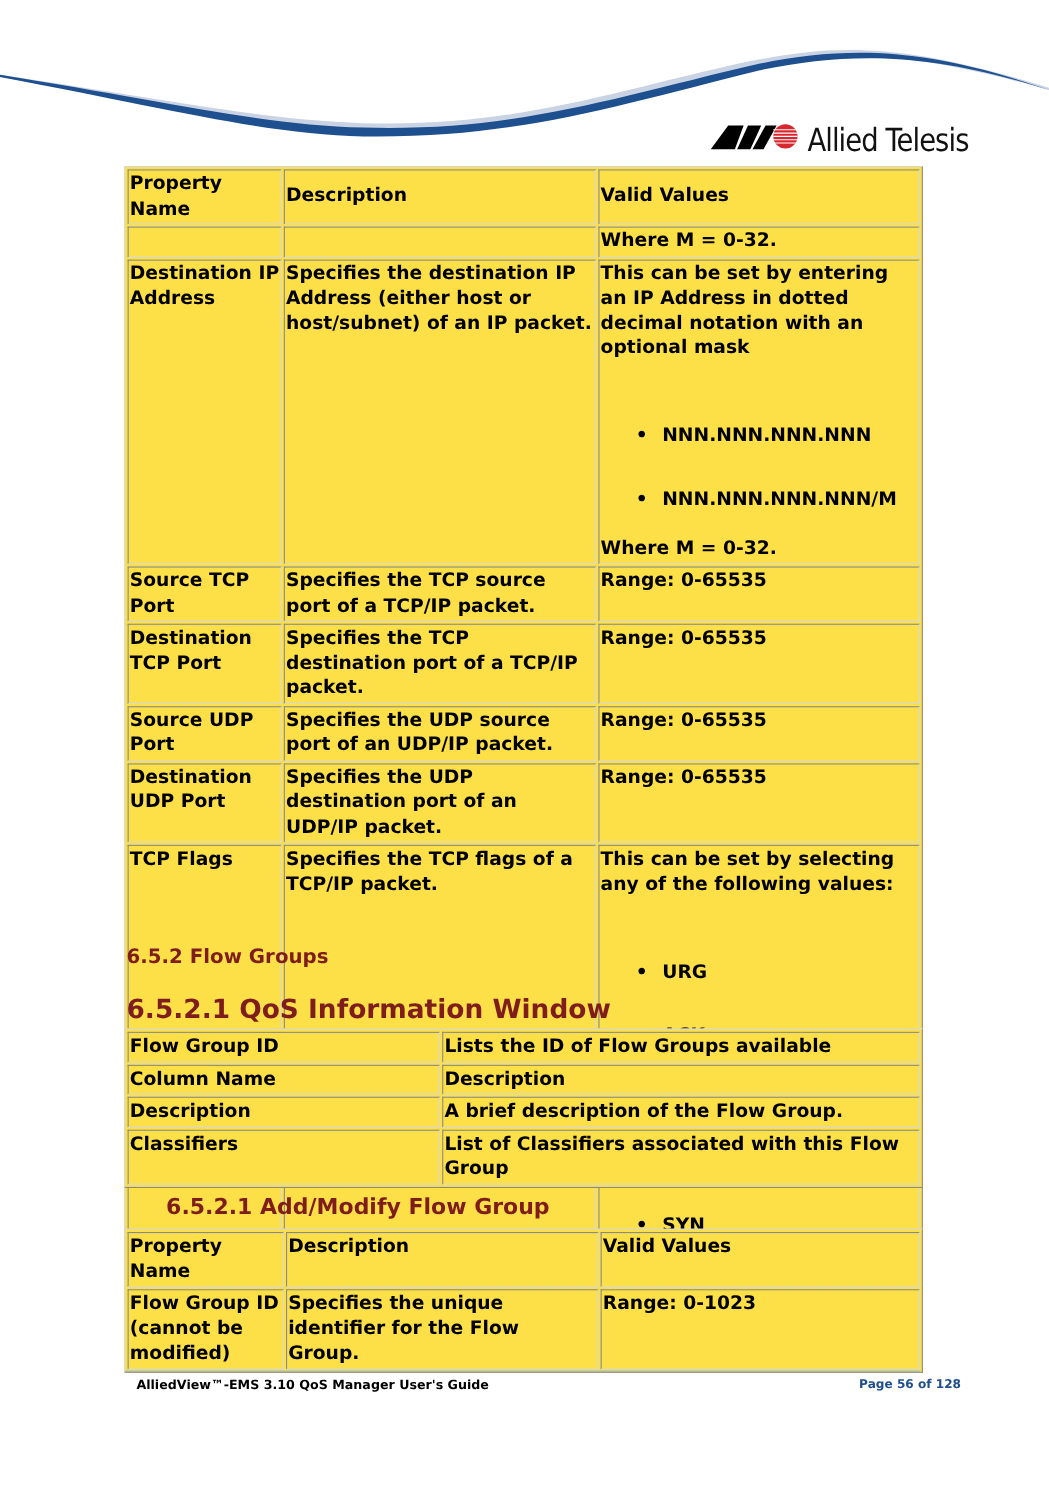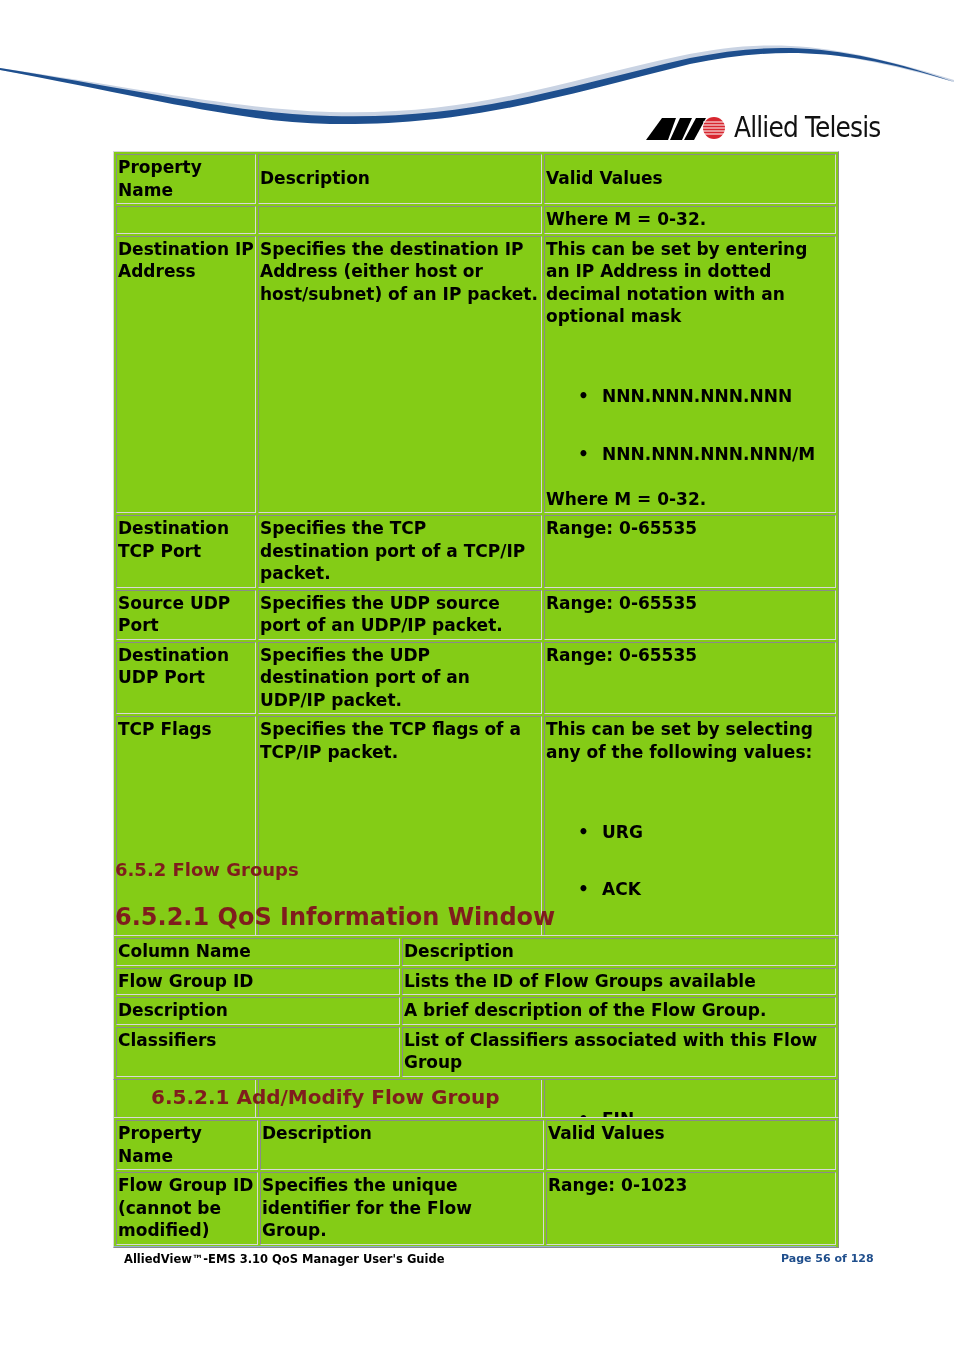--- a/index.html
+++ b/index.html
@@ -6,7 +6,7 @@
   body { width:954px; height:1351px; position:relative; overflow:hidden;
          font-family:"DejaVu Sans", sans-serif; color:#000; }
   .swoosh { position:absolute; left:0; top:30px; width:954px; height:100px; }
-  .logo { position:absolute; left:646px; top:110px; height:34px; display:flex; align-items:center; }
+  .logo { position:absolute; left:646px; top:110px; height:34px; display:flex; align-items:flex-start; }
   .logo .mark { width:84px; height:26px; }
   .logo .brand { font-family:"DejaVu Sans", sans-serif; font-size:29px; font-weight:normal;
                  letter-spacing:-1px; transform:scaleX(0.86); transform-origin:left center;

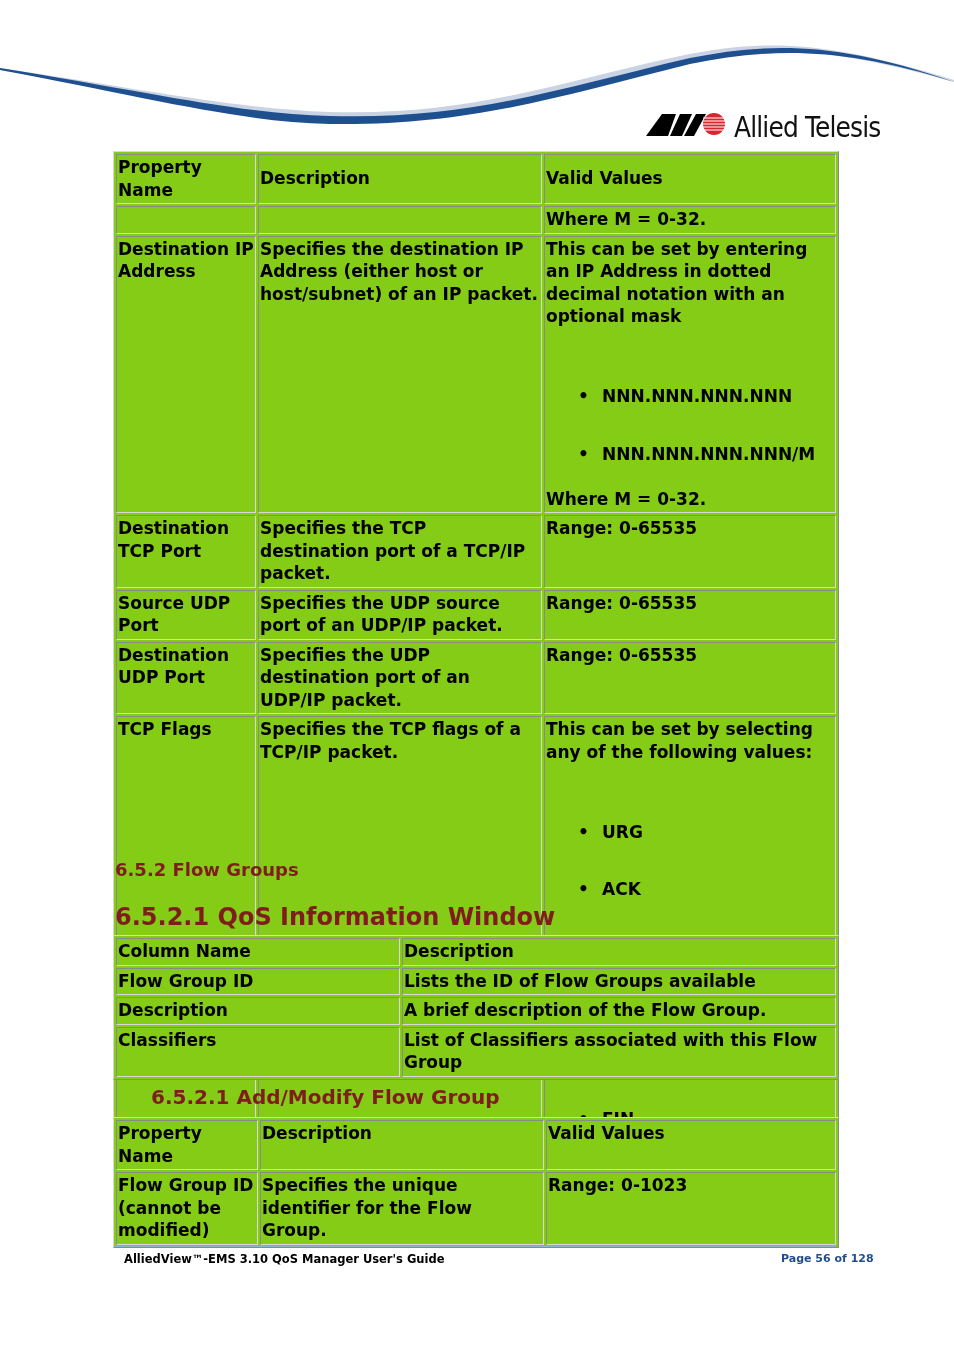--- a/index.html
+++ b/index.html
@@ -14,7 +14,7 @@
 
   table.doc { position:absolute; border-collapse:separate; border-spacing:2px;
               border:1px solid #c8c8c8; border-right-color:#8a8a8a; border-bottom-color:#8a8a8a;
-              border-top-color:#d8d8d8; border-left-color:#d8d8d8; background:#84cc16; }
+              border-top-color:#d8d8d8; border-left-color:#d8d8d8; background:#fde047; }
   table.doc td { border:1px solid; border-color:#8a8a8a #d8d8d8 #d8d8d8 #8a8a8a;
                  vertical-align:top; padding:1px 1px 2px 1px;
                  font-size:17px; font-weight:bold; line-height:22.5px; }

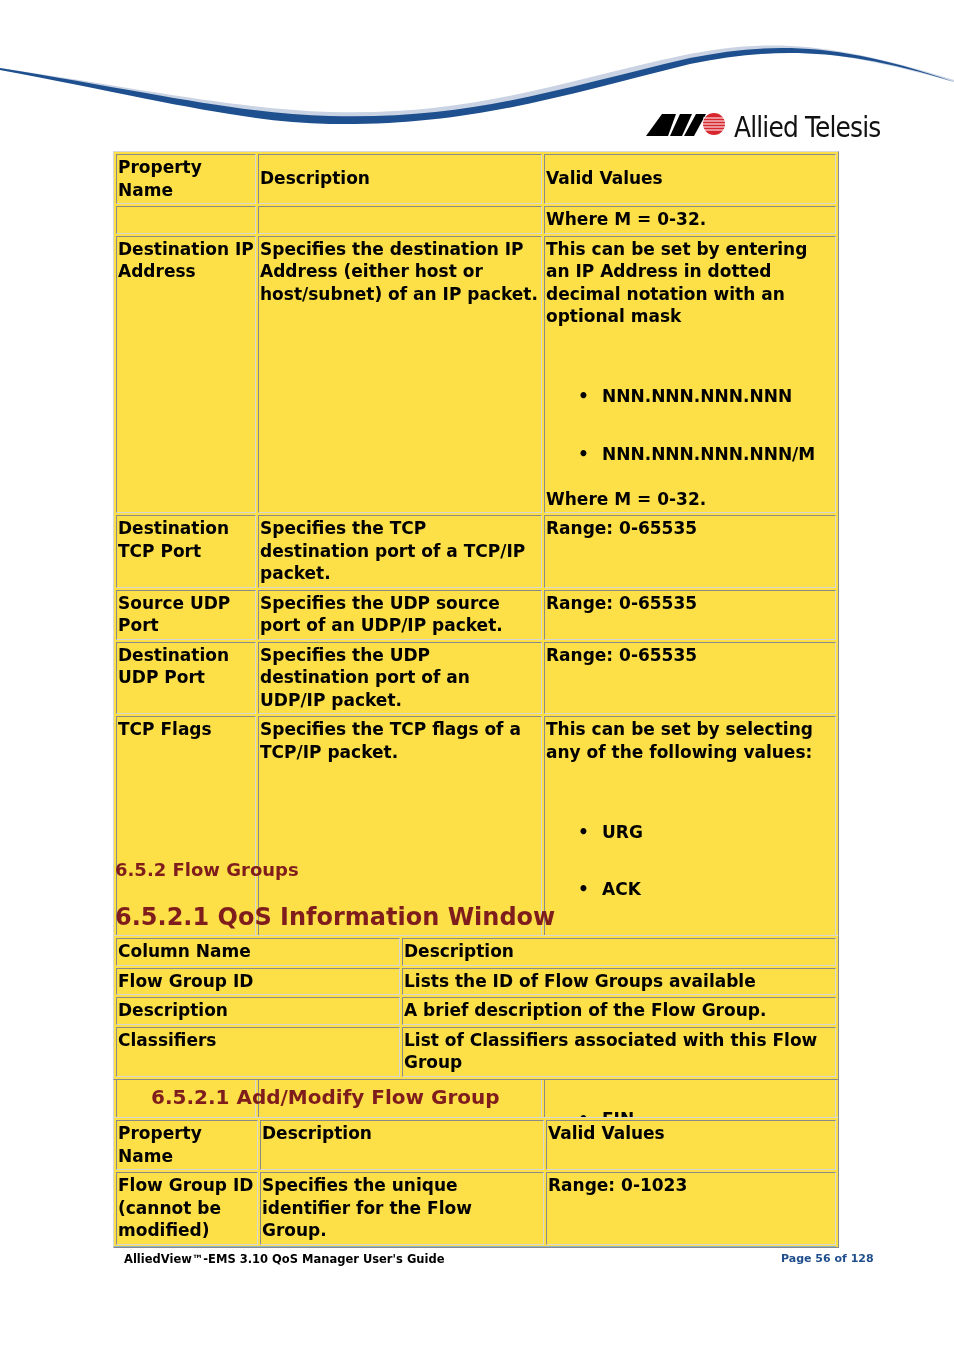--- a/index.html
+++ b/index.html
@@ -84,6 +84,11 @@
       <div class="gap"></div>
       <div>Where M = 0-32.</div>
     </td>
+  </tr>
+  <tr>
+    <td>Source TCP Port</td>
+    <td>Specifies the TCP source port of a TCP/IP packet.</td>
+    <td>Range: 0-65535</td>
   </tr>
   <tr>
     <td>Destination TCP Port</td>

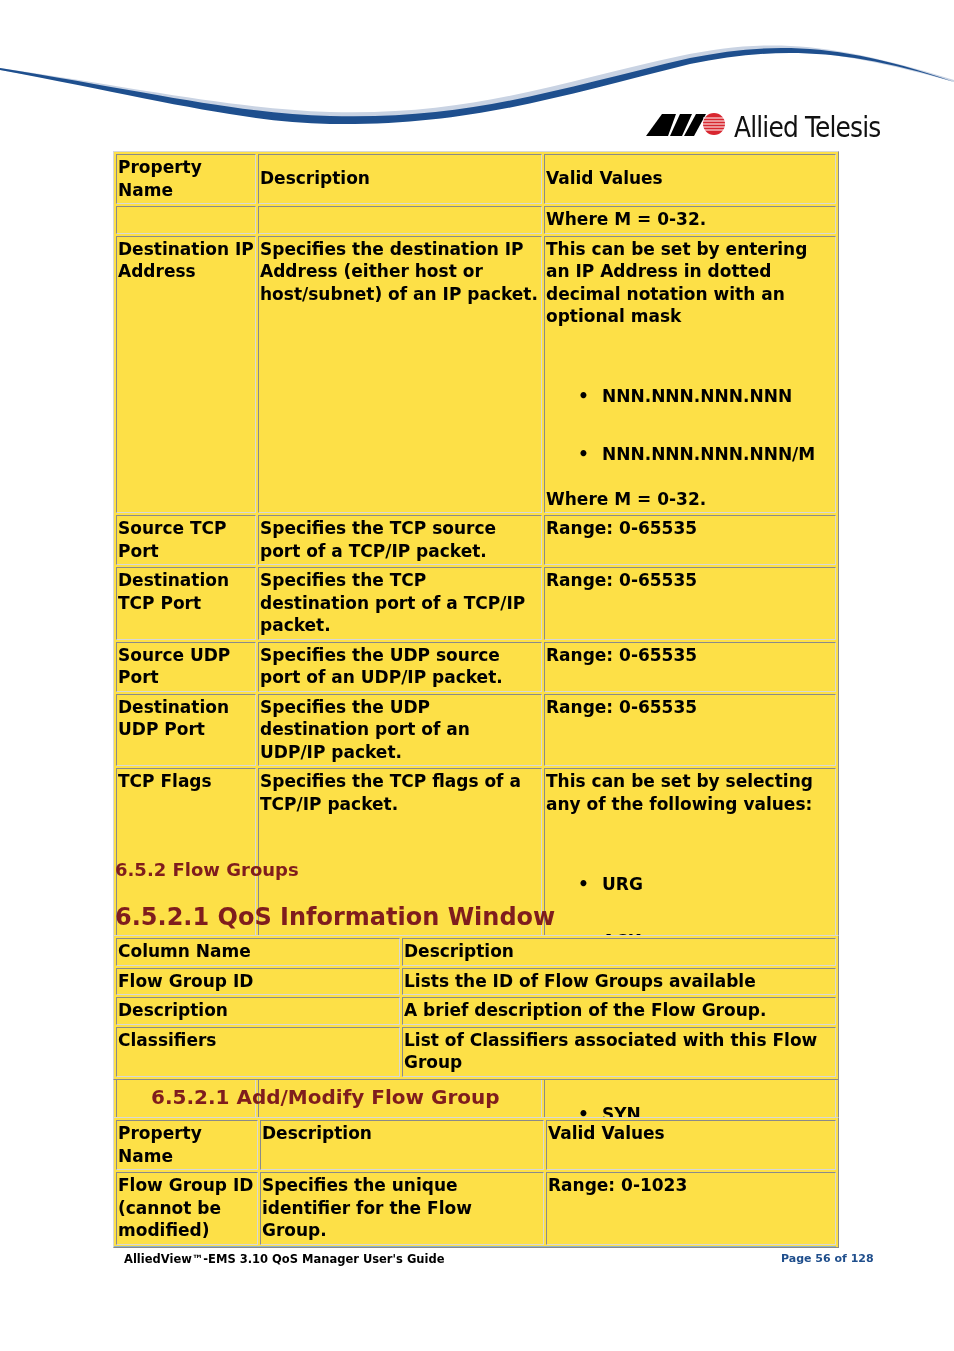--- a/index.html
+++ b/index.html
@@ -134,12 +134,12 @@
     </colgroup>
   <tbody>
       <tr>
+    <td>Flow Group ID</td>
+    <td>Lists the ID of Flow Groups available</td>
+  </tr>
+  <tr>
     <td>Column Name</td>
     <td>Description</td>
-  </tr>
-  <tr>
-    <td>Flow Group ID</td>
-    <td>Lists the ID of Flow Groups available</td>
   </tr>
   <tr>
     <td>Description</td>

